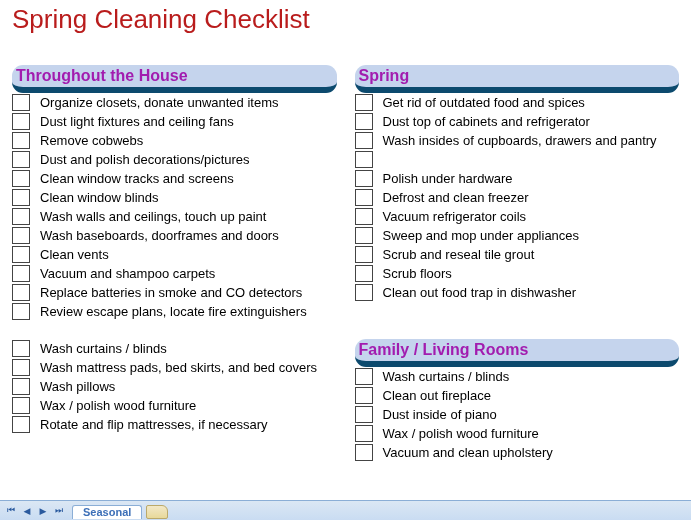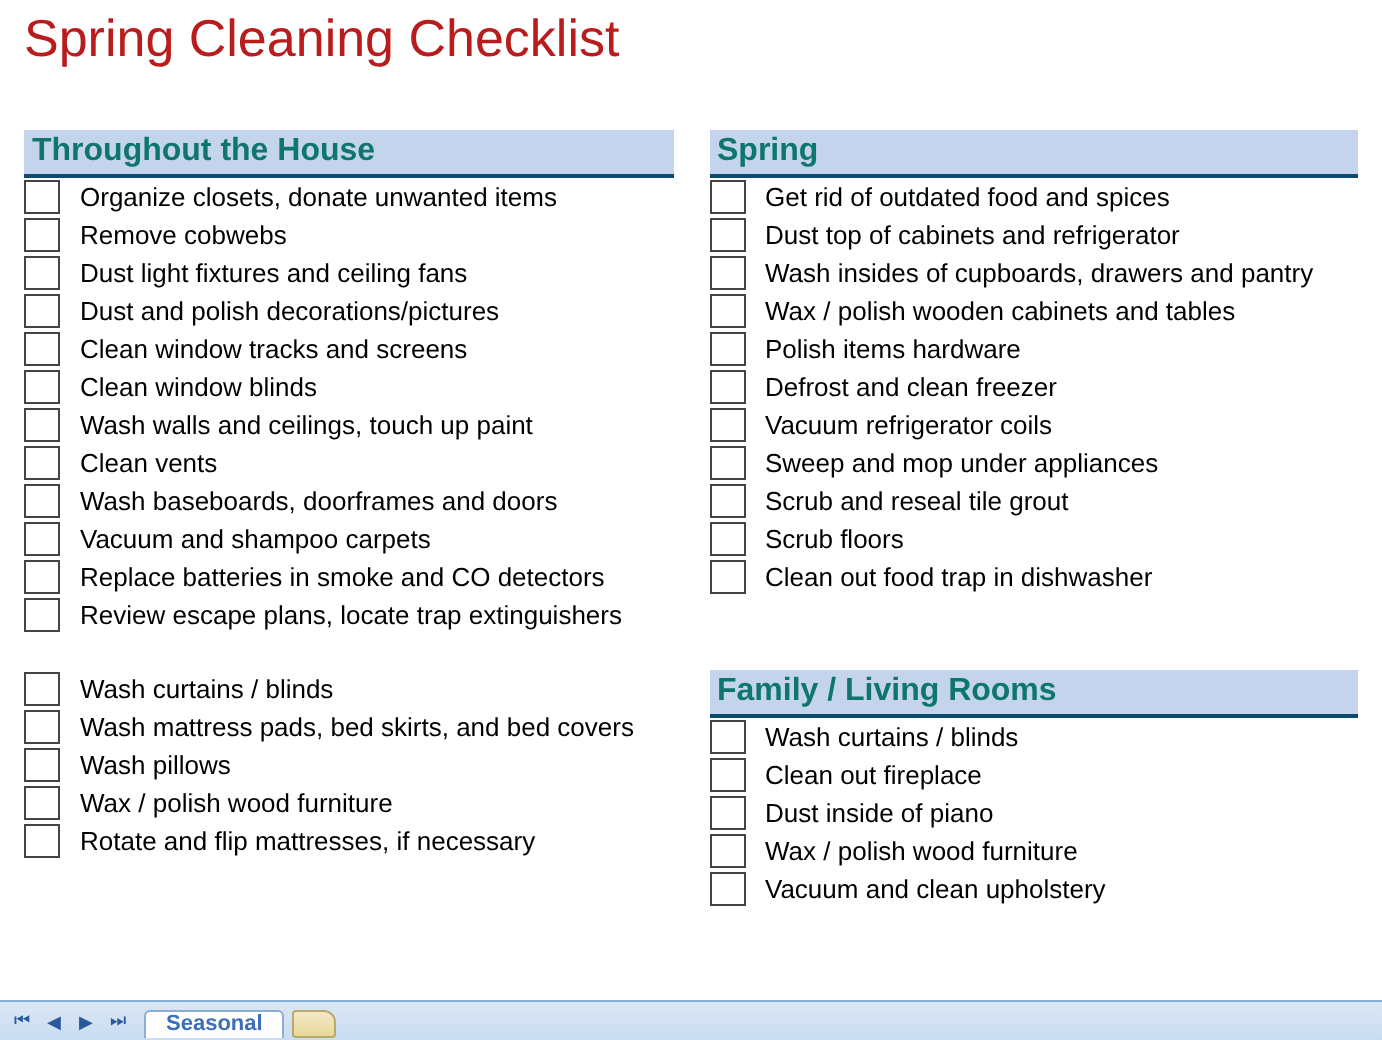--- a/index.html
+++ b/index.html
@@ -32,12 +32,13 @@
   }
   .section-header {
     background: #c5d4ed;
-    color: #0f766e;
+    color: #a21caf;
     font-size: 16px;
     font-weight: bold;
     padding: 2px 4px;
-    border-bottom: 2px solid #0c4a6e;
+    border-bottom: 6px solid #0c4a6e;
     margin-bottom: 0;
+    border-radius: 11px;
   }
   .item-row {
     display: flex;

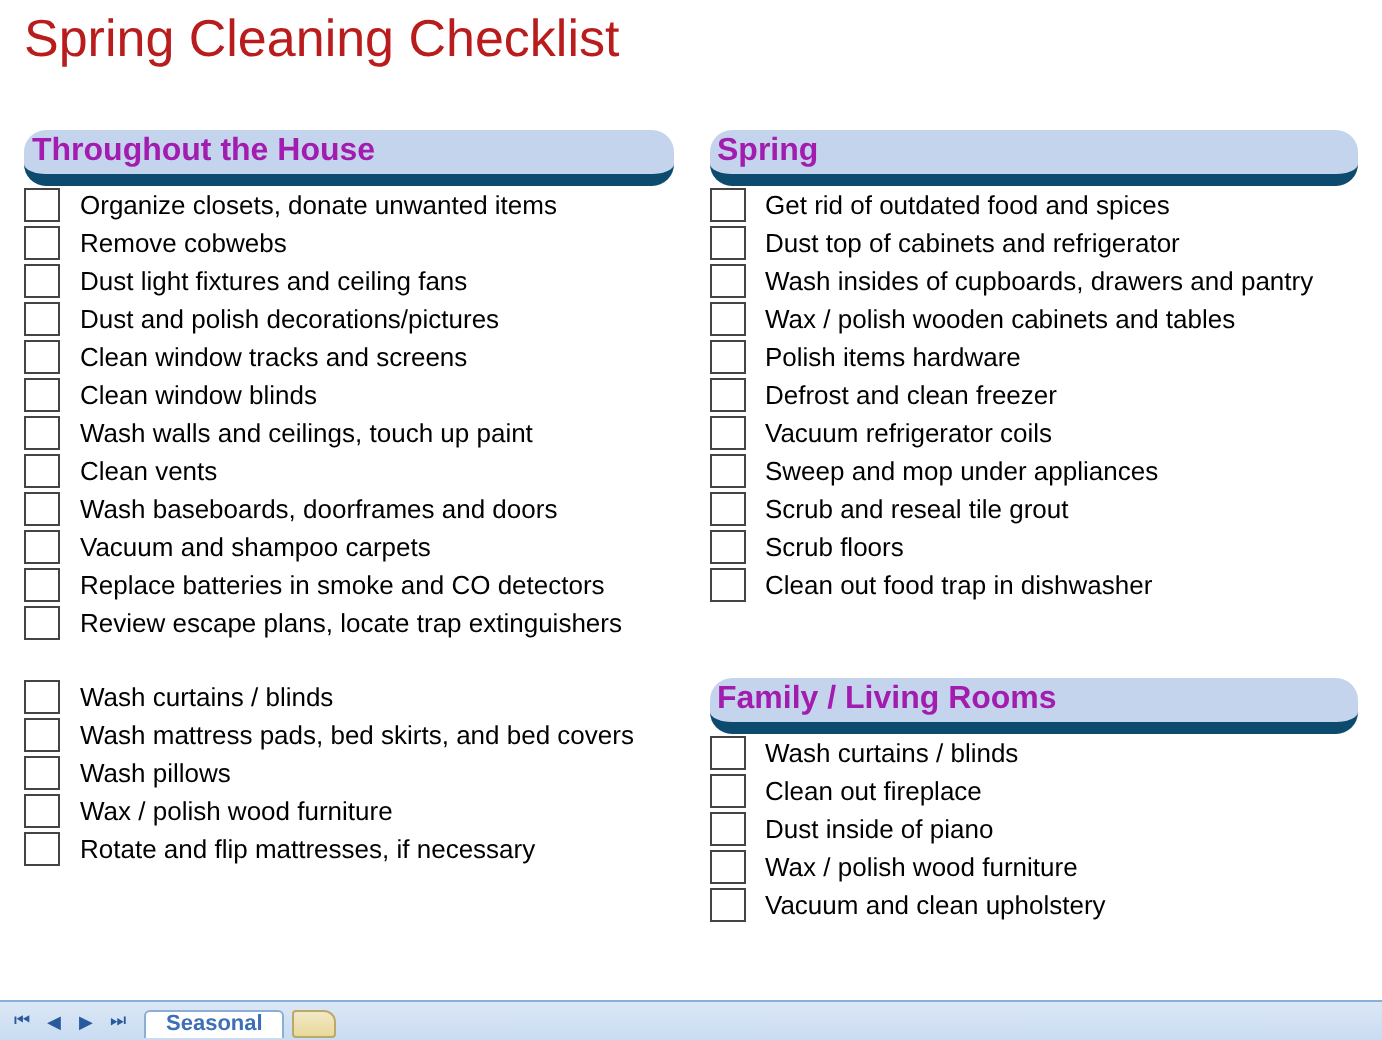--- a/index.html
+++ b/index.html
@@ -140,11 +140,11 @@
           </div>
           <div class="item-row">
             <div class="checkbox"></div>
+            <span class="item-text">Dust light fixtures and ceiling fans</span>
+          </div>
+          <div class="item-row">
+            <div class="checkbox"></div>
             <span class="item-text">Remove cobwebs</span>
-          </div>
-          <div class="item-row">
-            <div class="checkbox"></div>
-            <span class="item-text">Dust light fixtures and ceiling fans</span>
           </div>
           <div class="item-row">
             <div class="checkbox"></div>

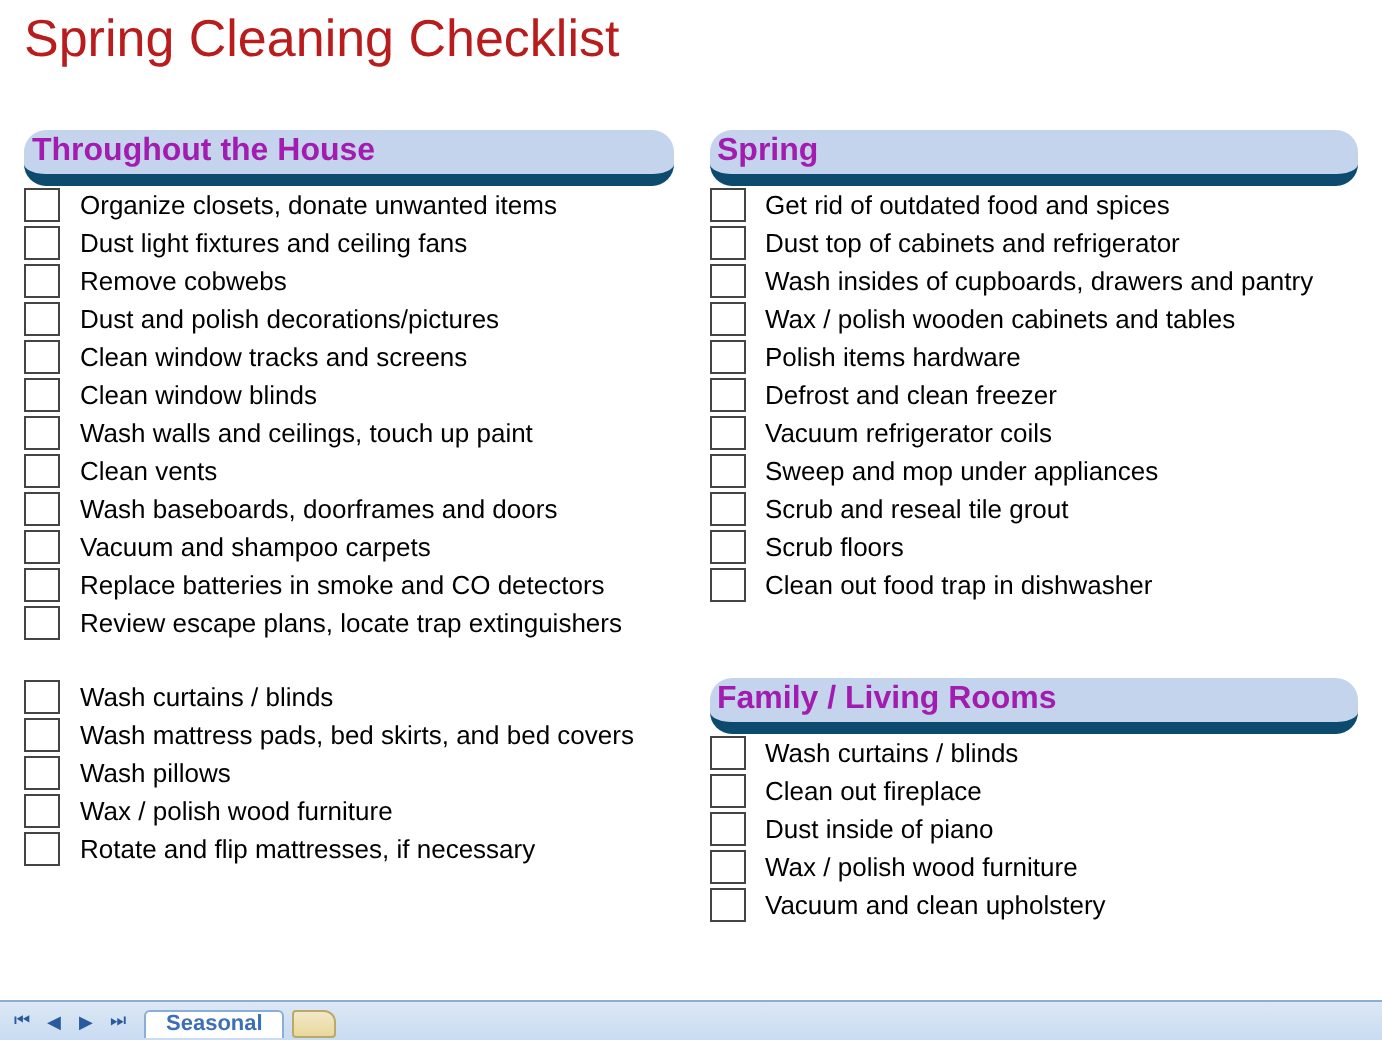--- a/index.html
+++ b/index.html
@@ -229,7 +229,6 @@
           </div>
           <div class="item-row">
             <div class="checkbox"></div>
-            <span class="item-text">Wax / polish wooden cabinets and tables</span>
           </div>
           <div class="item-row">
             <div class="checkbox"></div>

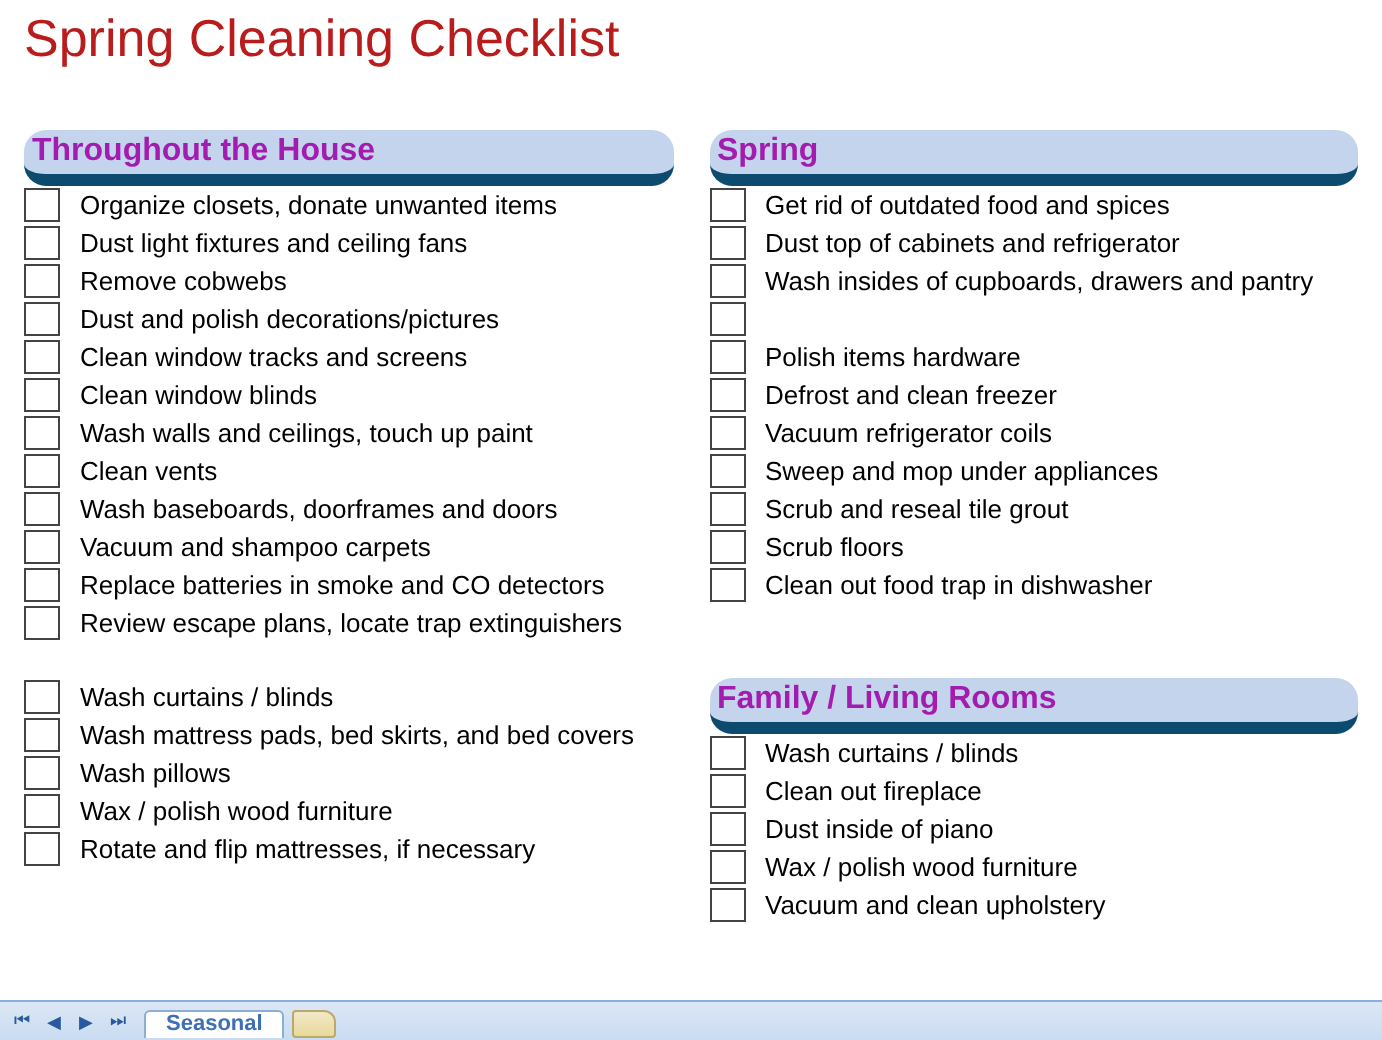--- a/index.html
+++ b/index.html
@@ -232,7 +232,7 @@
           </div>
           <div class="item-row">
             <div class="checkbox"></div>
-            <span class="item-text">Polish items hardware</span>
+            <span class="item-text">Polish under hardware</span>
           </div>
           <div class="item-row">
             <div class="checkbox"></div>

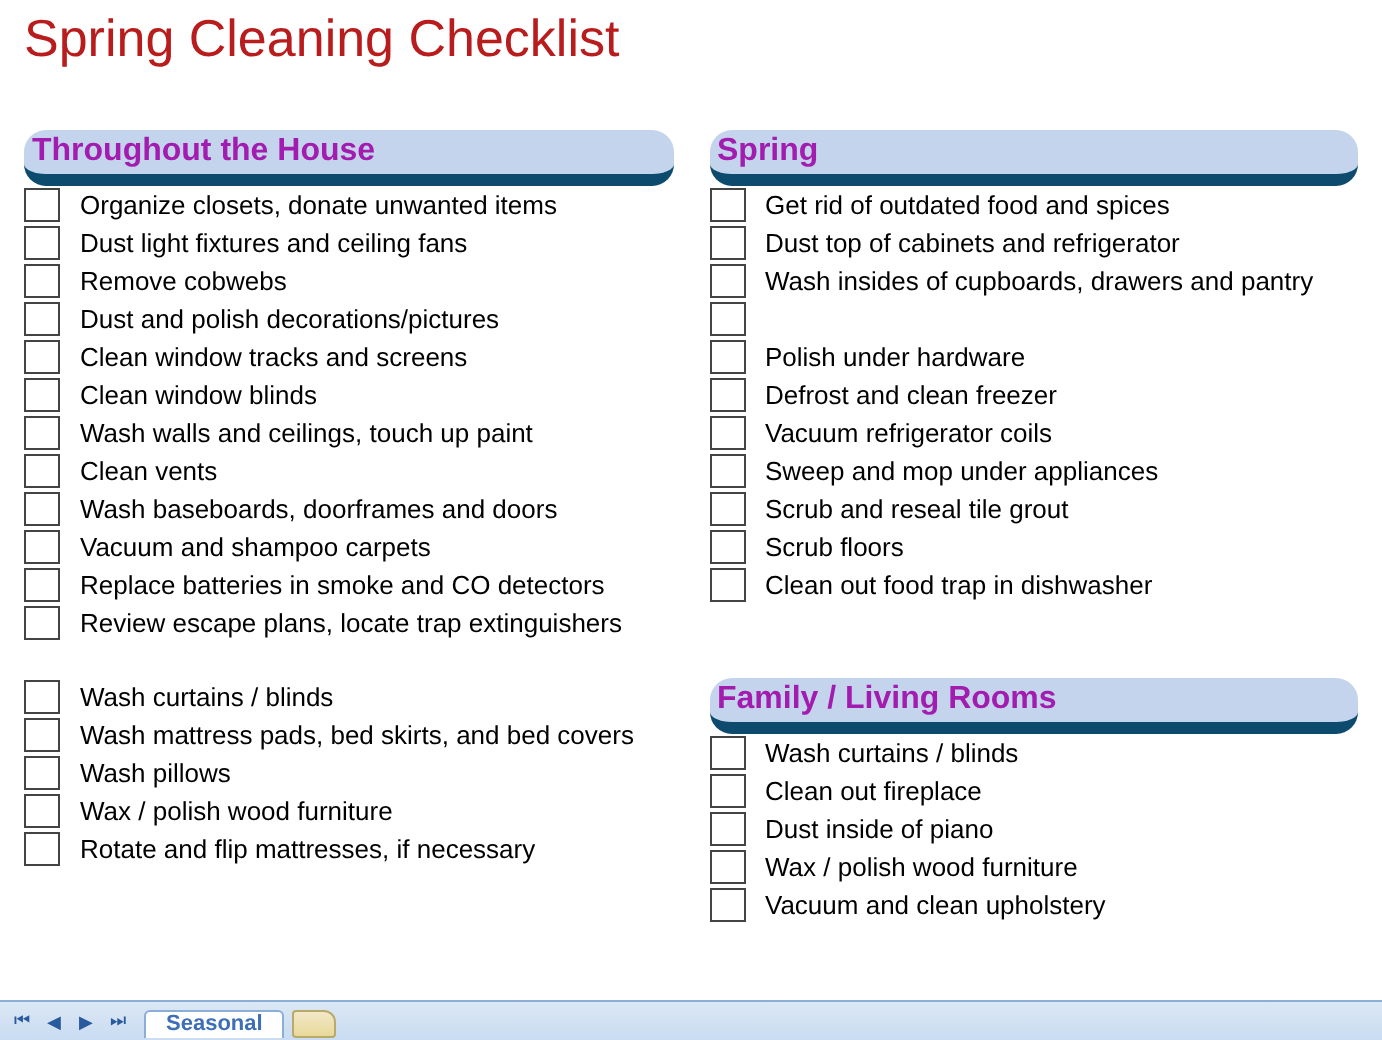--- a/index.html
+++ b/index.html
@@ -164,11 +164,11 @@
           </div>
           <div class="item-row">
             <div class="checkbox"></div>
+            <span class="item-text">Wash baseboards, doorframes and doors</span>
+          </div>
+          <div class="item-row">
+            <div class="checkbox"></div>
             <span class="item-text">Clean vents</span>
-          </div>
-          <div class="item-row">
-            <div class="checkbox"></div>
-            <span class="item-text">Wash baseboards, doorframes and doors</span>
           </div>
           <div class="item-row">
             <div class="checkbox"></div>

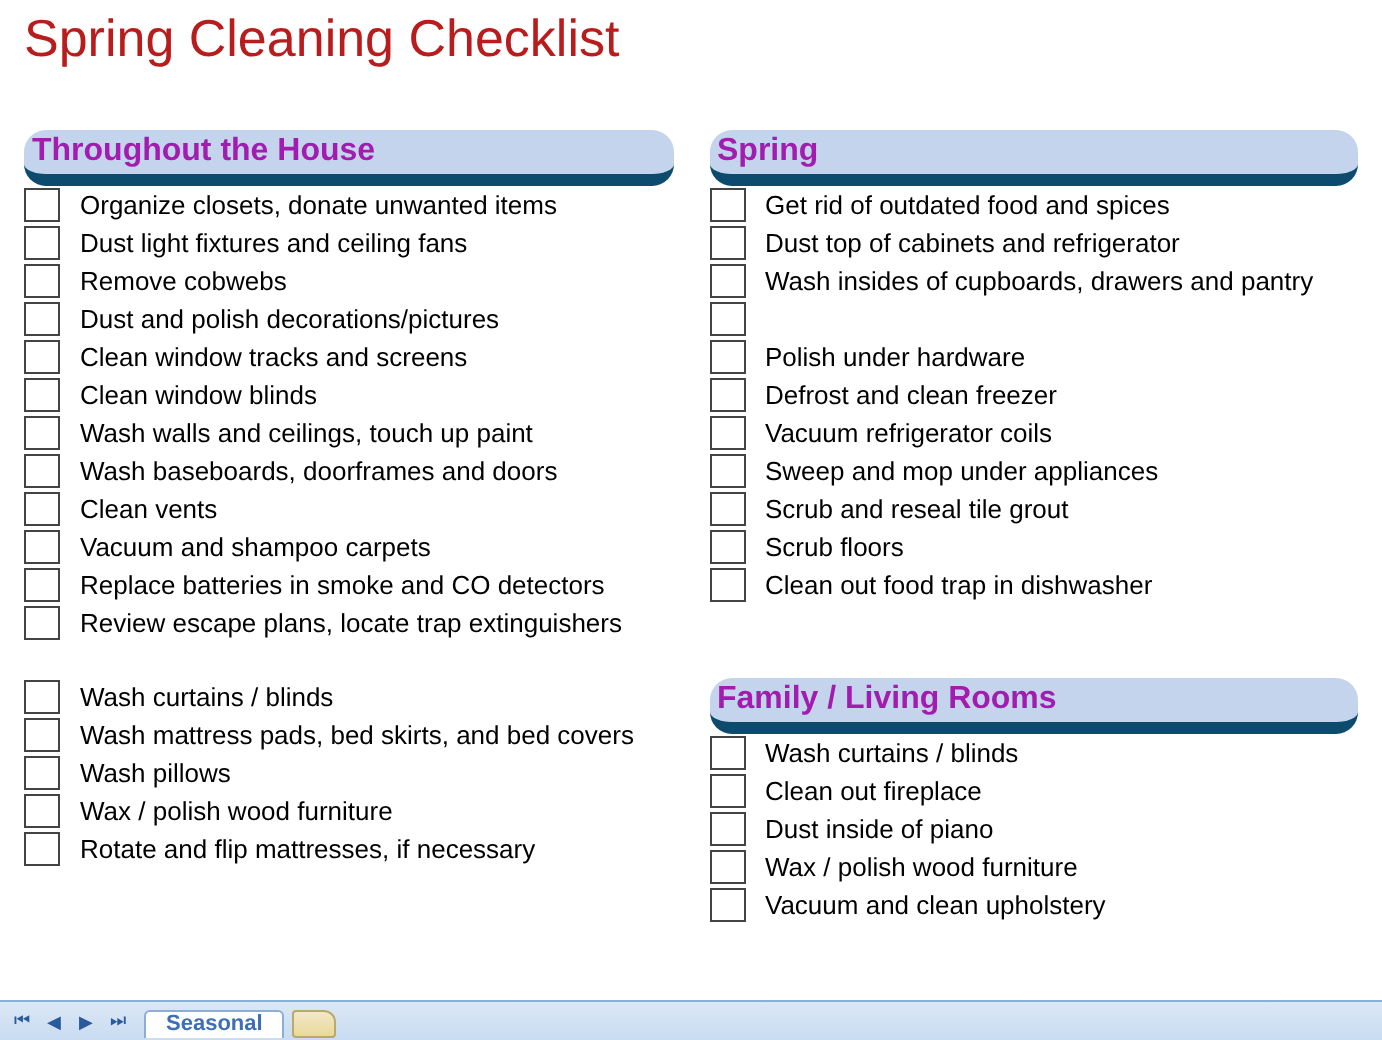--- a/index.html
+++ b/index.html
@@ -180,7 +180,7 @@
           </div>
           <div class="item-row">
             <div class="checkbox"></div>
-            <span class="item-text">Review escape plans, locate trap extinguishers</span>
+            <span class="item-text">Review escape plans, locate fire extinguishers</span>
           </div>
         </div>
 

